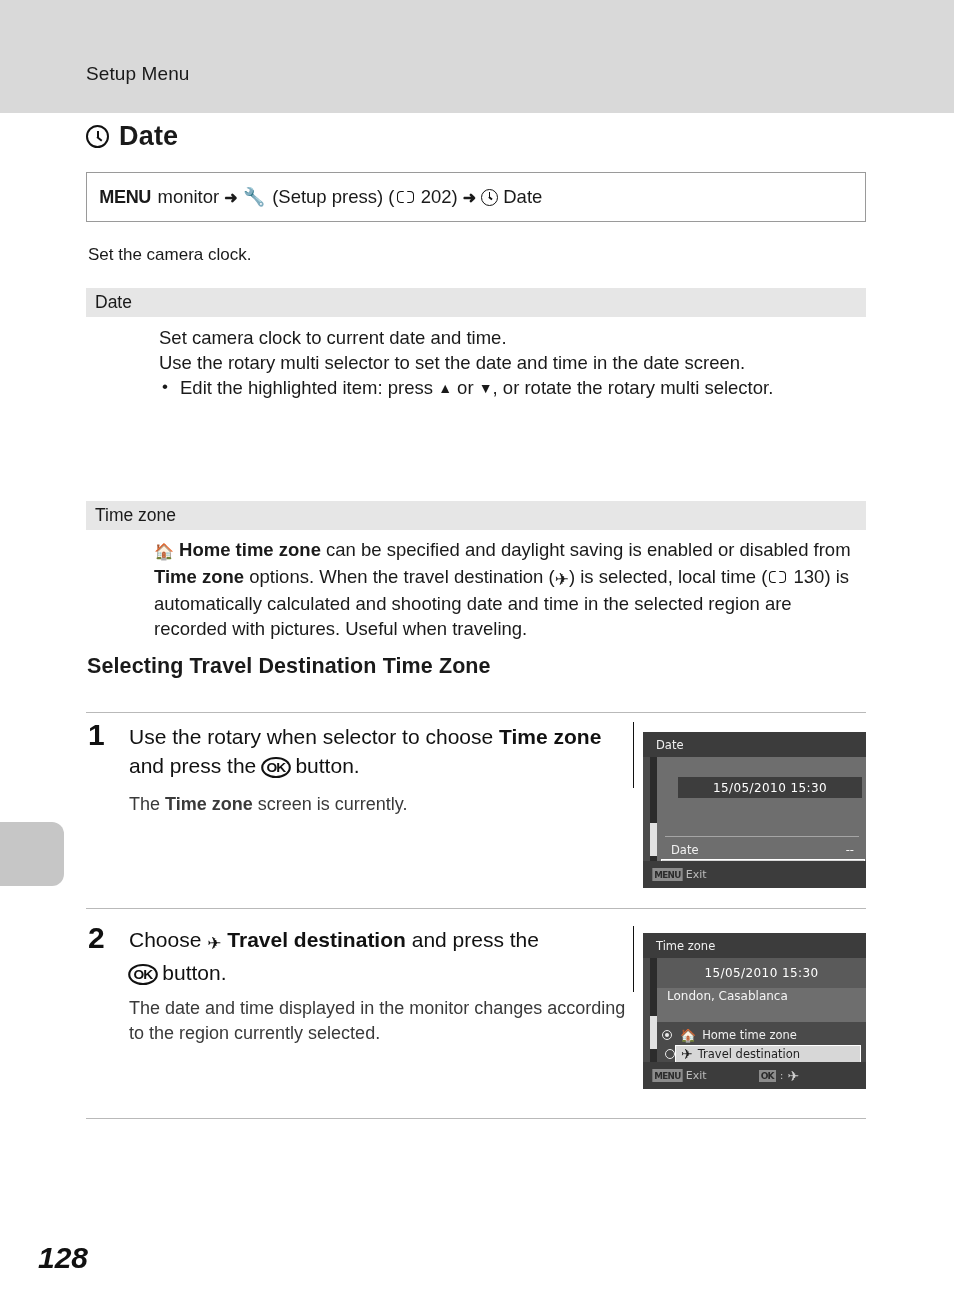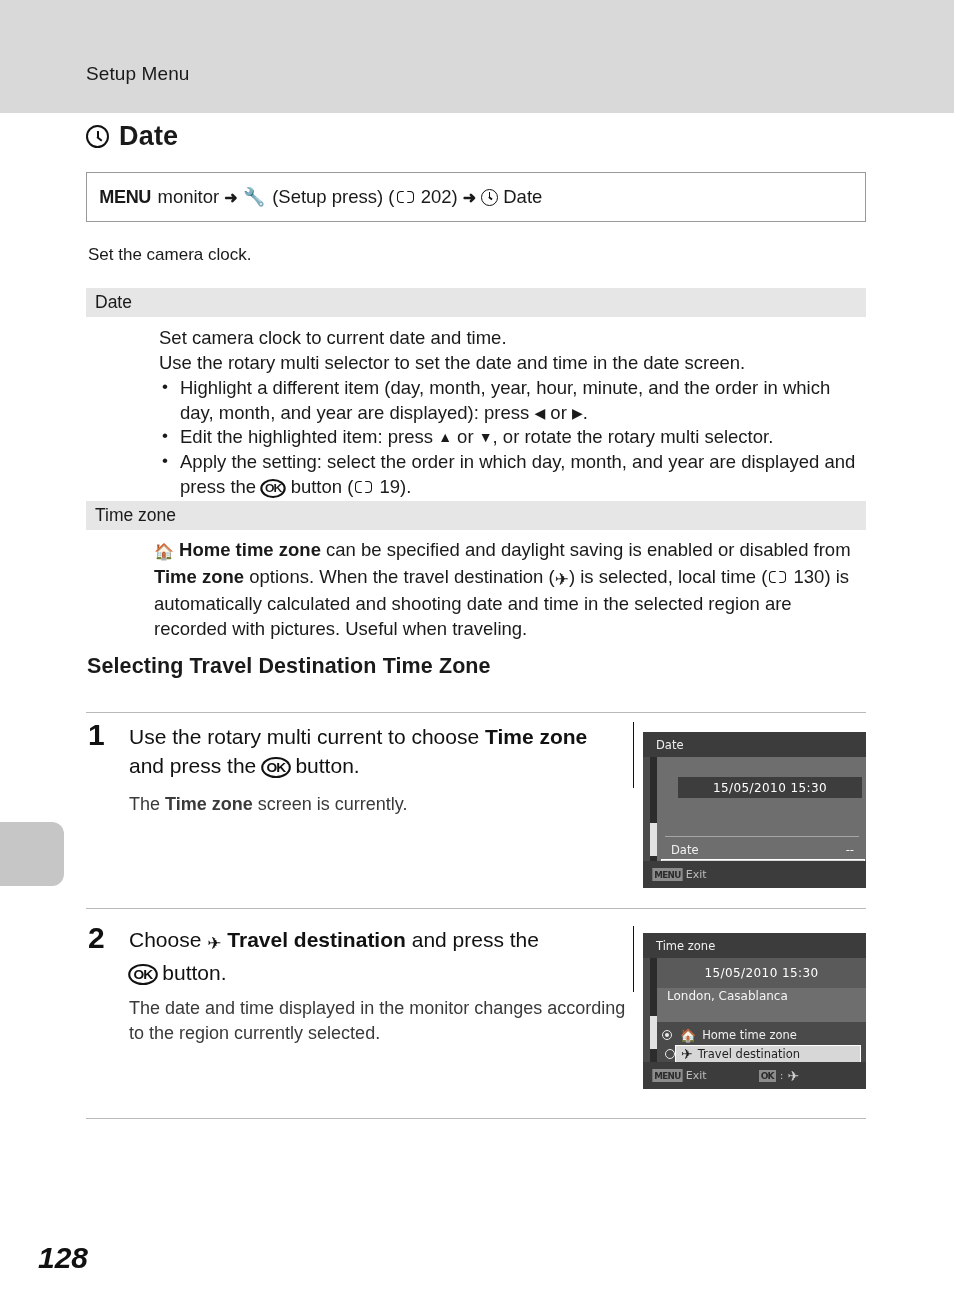--- a/index.html
+++ b/index.html
@@ -502,7 +502,6 @@
   <div>Set camera clock to current date and time.</div>
   <div>Use the rotary multi selector to set the date and time in the date screen.</div>
   <ul class="bullets">
-    <li>Highlight a different item (day, month, year, hour, minute, and the order in which day, month, and year are displayed): press <span class="tri">◀</span> or <span class="tri">▶</span>.</li>
     <li>Edit the highlighted item: press <span class="tri">▲</span> or <span class="tri">▼</span>, or rotate the rotary multi selector.</li>
     <li>Apply the setting: select the order in which day, month, and year are displayed and press the <span class="ok-btn">OK</span> button (<span class="book-icon"></span> 19).</li>
   </ul>

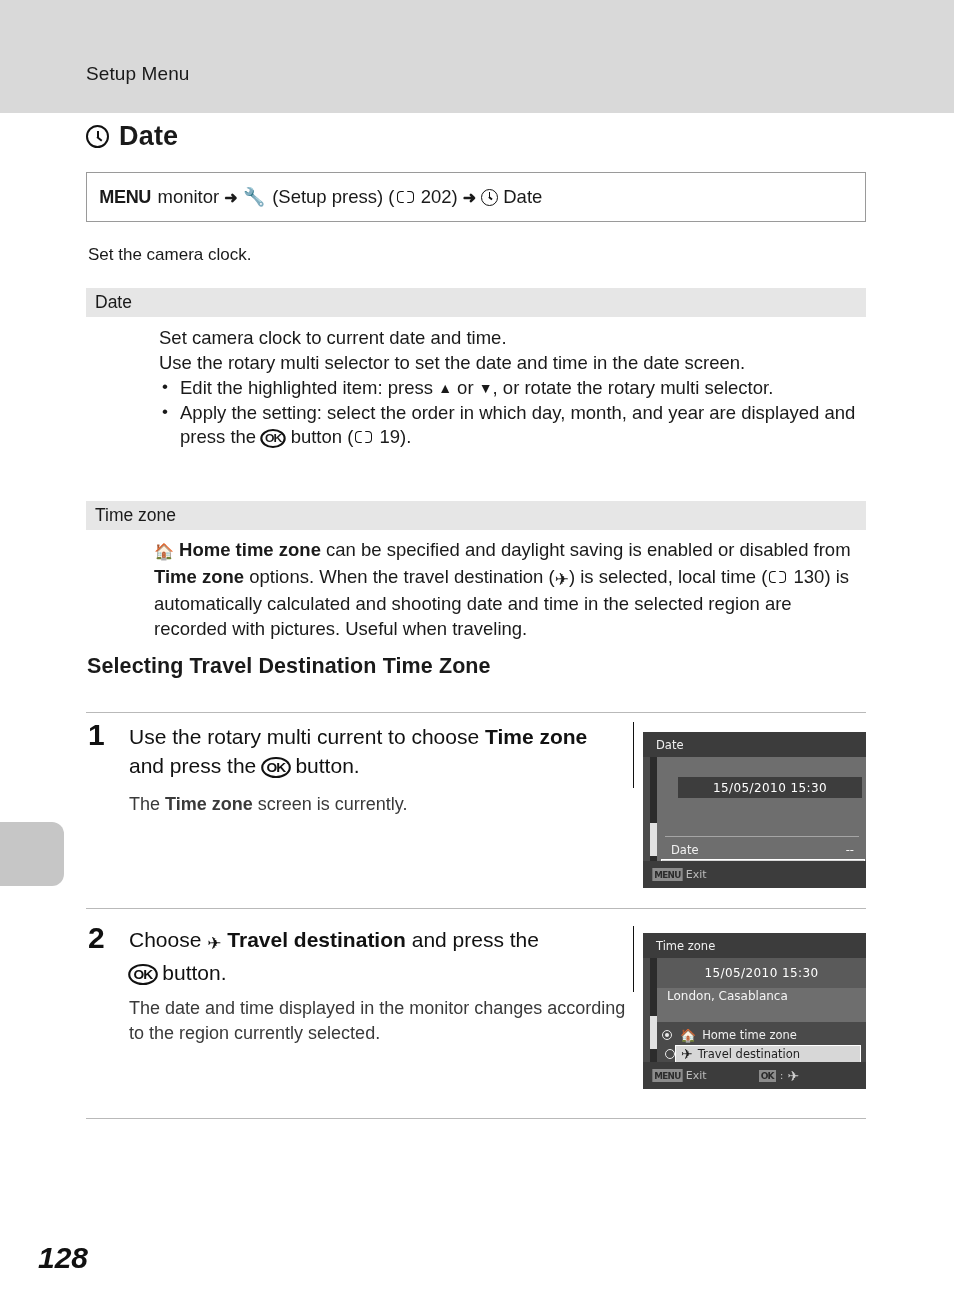--- a/index.html
+++ b/index.html
@@ -503,7 +503,6 @@
   <div>Use the rotary multi selector to set the date and time in the date screen.</div>
   <ul class="bullets">
     <li>Edit the highlighted item: press <span class="tri">▲</span> or <span class="tri">▼</span>, or rotate the rotary multi selector.</li>
-    <li>Apply the setting: select the order in which day, month, and year are displayed and press the <span class="ok-btn">OK</span> button (<span class="book-icon"></span> 19).</li>
   </ul>
 </div>
 

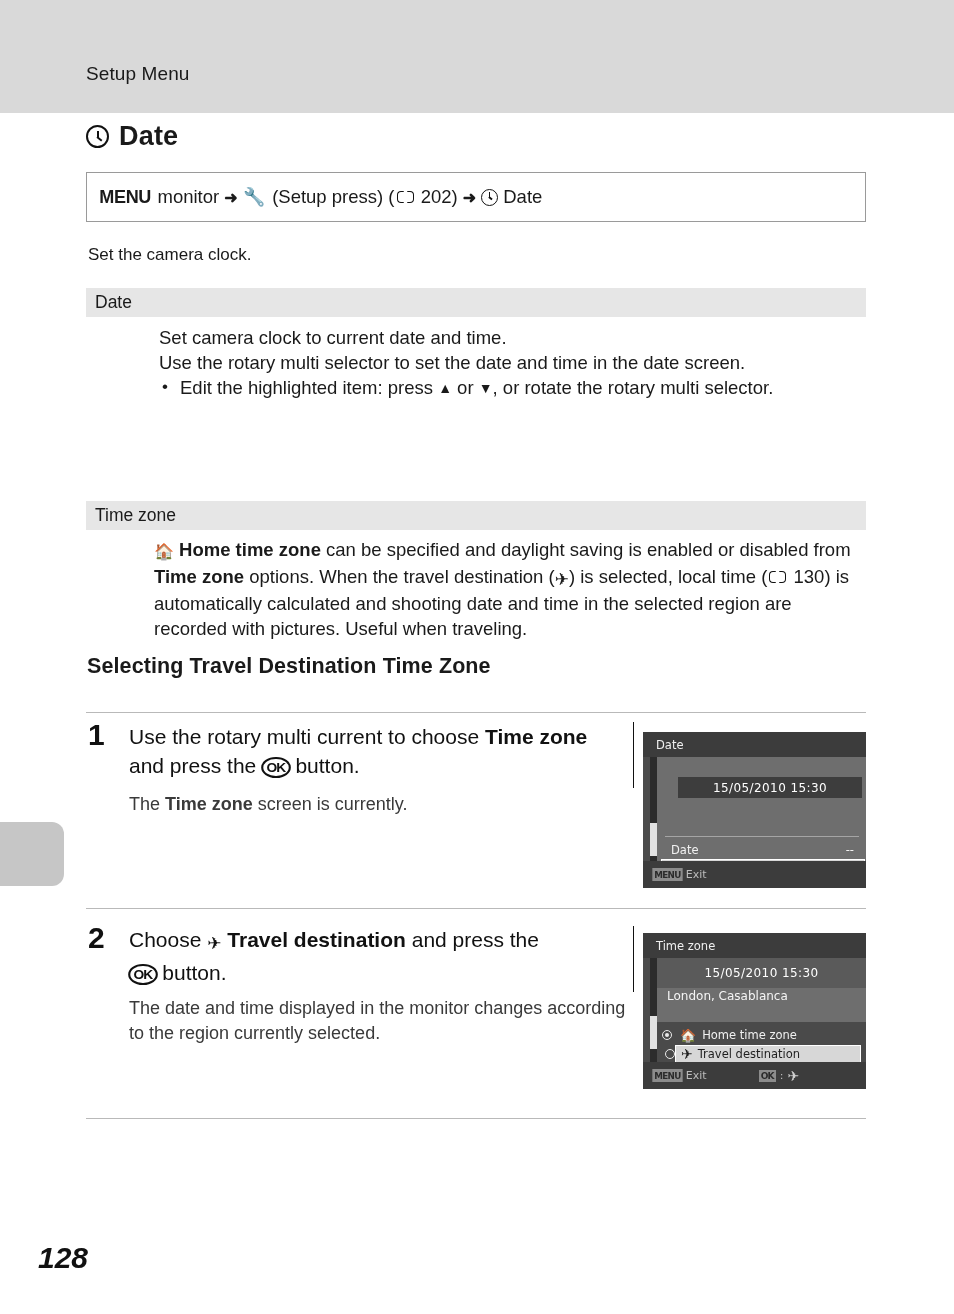--- a/index.html
+++ b/index.html
@@ -518,7 +518,7 @@
 
 <div class="step-num" id="step1-num">1</div>
 <div class="step-lead" id="step1-lead">
-  <span>Use the rotary multi current to choose </span><b>Time zone</b><span> and press the </span><span class="ok-btn big">OK</span><span> button.</span>
+  <span>Use the rotary when selector to choose </span><b>Time zone</b><span> and press the </span><span class="ok-btn big">OK</span><span> button.</span>
 </div>
 <div class="step-note" id="step1-note">
   <span>The </span><b>Time zone</b><span> screen is currently.</span>

